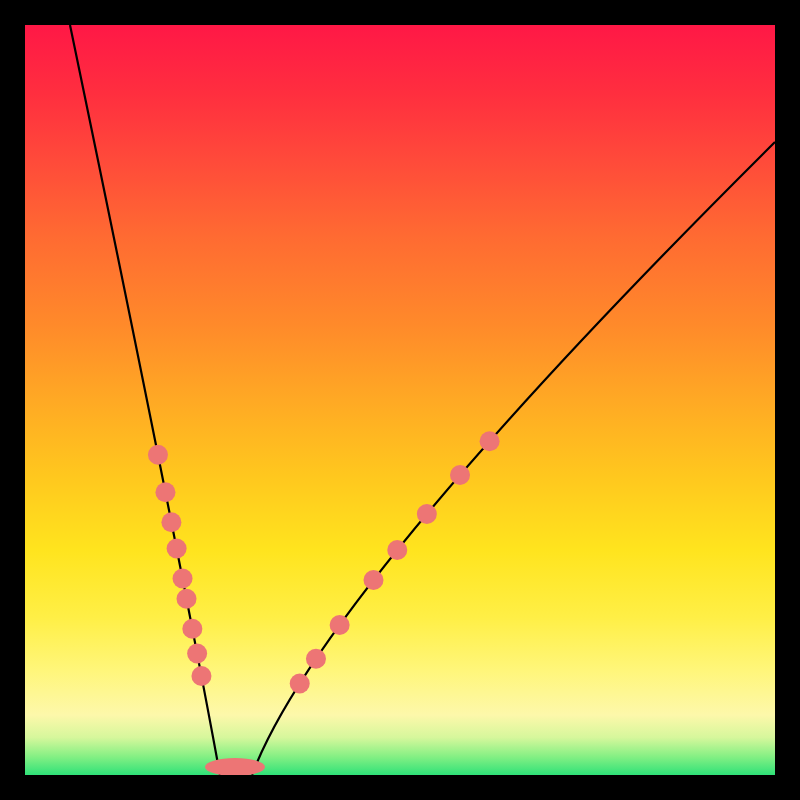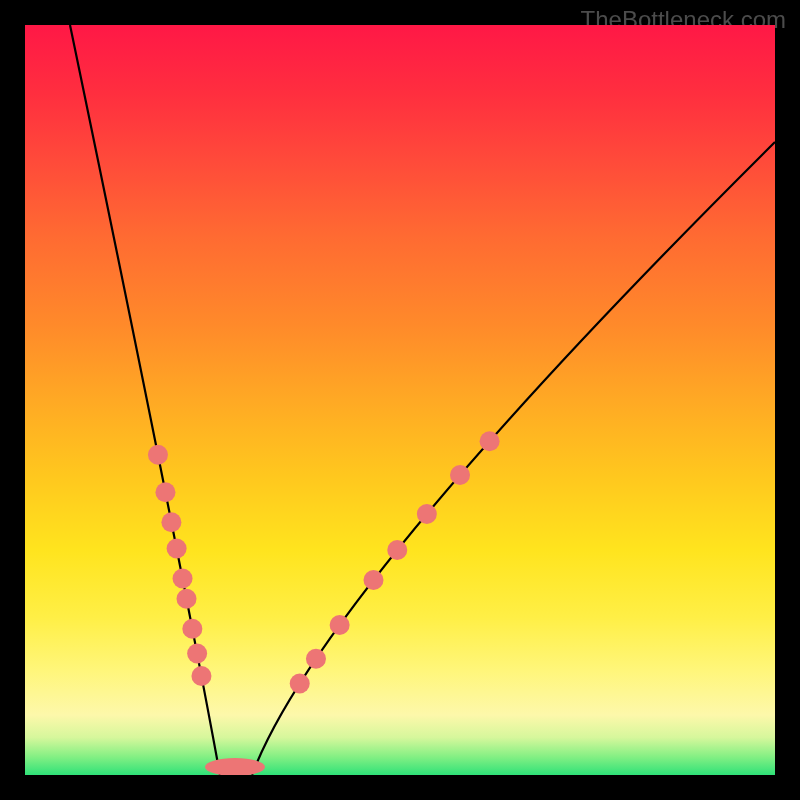--- a/index.html
+++ b/index.html
@@ -31,7 +31,6 @@
 </head>
 <body>
 <div id="wrap">
-  <div id="watermark">TheBottleneck.com</div>
   <div id="plot">
     <div id="gradient"></div>
     <svg viewBox="0 0 750 750" preserveAspectRatio="none">

